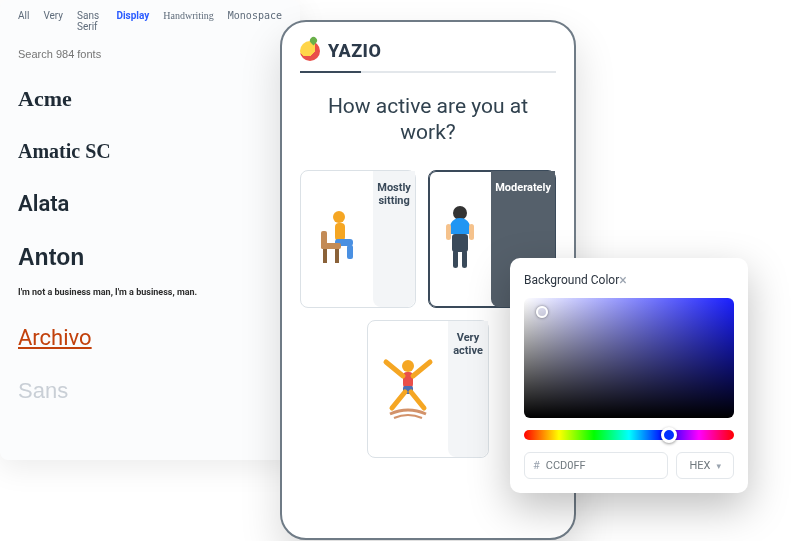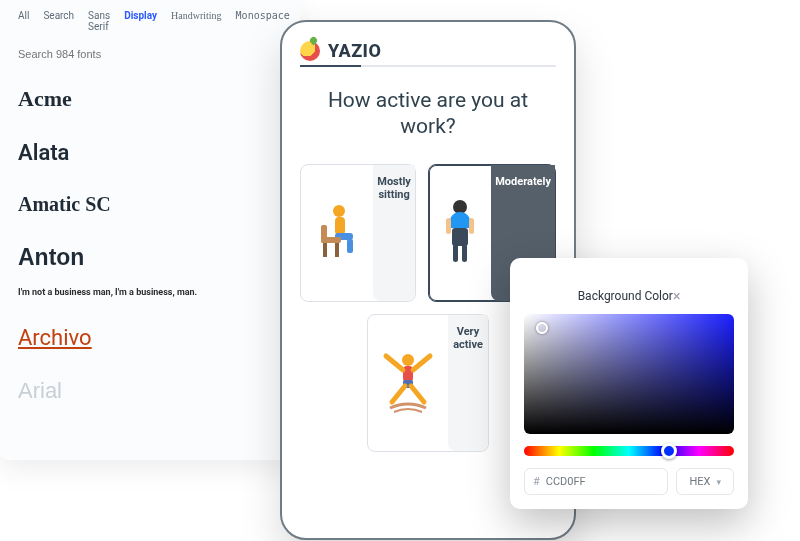--- a/index.html
+++ b/index.html
@@ -60,7 +60,7 @@
 <div class="font-panel">
   <div class="font-tabs">
     <span class="font-tab">All</span>
-    <span class="font-tab">Search</span>
+    <span class="font-tab">Very</span>
     <span class="font-tab">Sans Serif</span>
     <span class="font-tab active">Display</span>
     <span class="font-tab" style="font-family:cursive;">Handwriting</span>

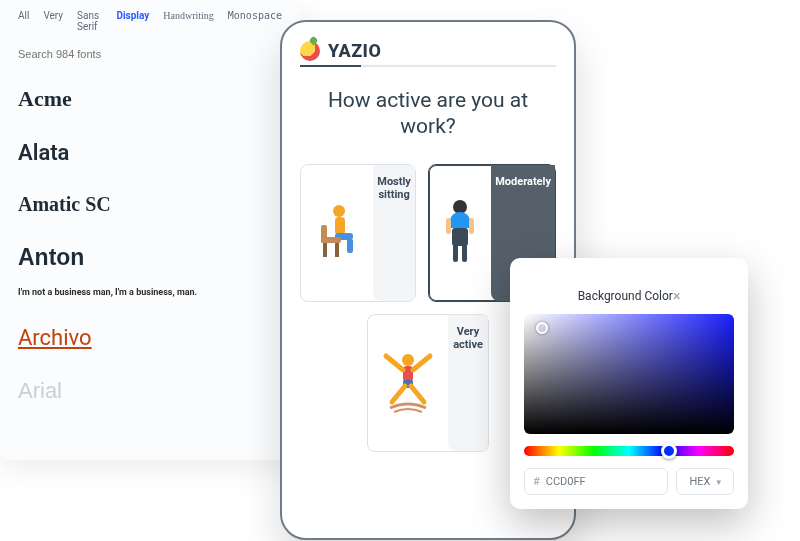--- a/index.html
+++ b/index.html
@@ -23,7 +23,7 @@
 
 
 .phone { position: absolute; left: 280px; top: 20px; width: 296px; height: 520px; background: #fff; border: 2px solid #6f7b86; border-radius: 26px; box-shadow: 0 20px 40px rgba(0,0,0,0.15); padding: 18px 18px 0; }
-.brand { display: flex; align-items: flex-end; gap: 8px; margin-bottom: 4px; }
+.brand { display: flex; align-items: flex-end; gap: 8px; margin-bottom: 10px; }
 .brand .logo { width: 20px; height: 20px; background: radial-gradient(circle at 35% 35%, #ffd54a 0 45%, #e94f4a 46% 100%); border-radius: 50%; position: relative; }
 .brand .logo::after { content:""; position:absolute; top:-4px; right:3px; width:7px; height:7px; background:#6ab04a; border-radius:50% 50% 0 50%; transform:rotate(45deg);}
 .brand .name { font-weight: 800; color: #2c3a4a; font-size: 18px; letter-spacing: 0.5px; }

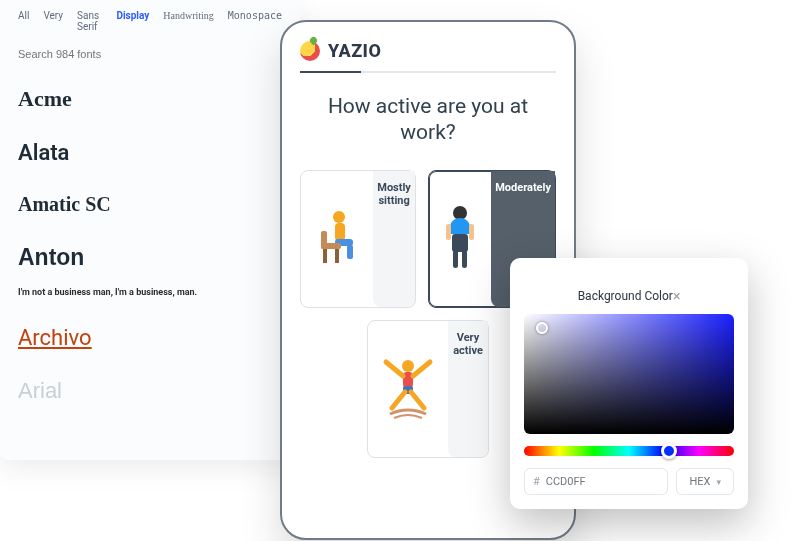--- a/index.html
+++ b/index.html
@@ -72,10 +72,10 @@
         <div class="font-name font-acme">Acme</div>
       </div>
     <div class="font-item">
-        <div class="font-name font-alata">Alata</div>
+        <div class="font-name font-amatic">Amatic SC</div>
       </div>
     <div class="font-item">
-        <div class="font-name font-amatic">Amatic SC</div>
+        <div class="font-name font-alata">Alata</div>
       </div>
     <div class="font-item">
       <div class="font-name font-anton">Anton</div>

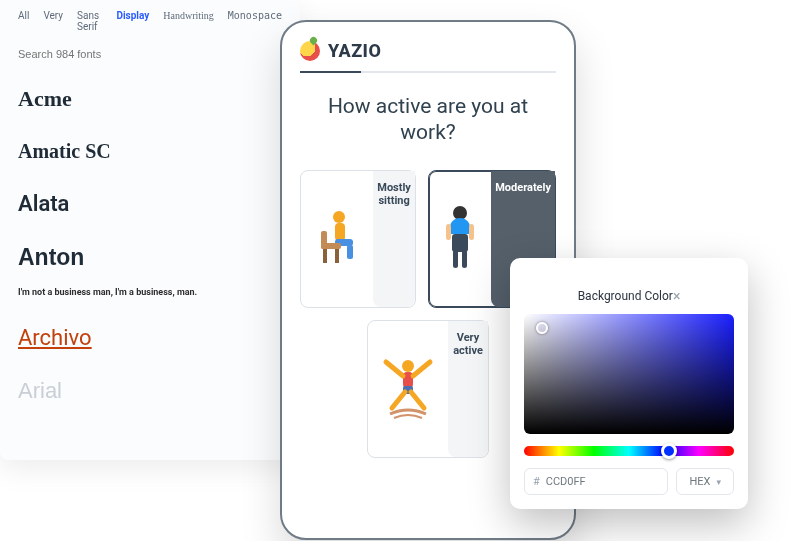--- a/index.html
+++ b/index.html
@@ -41,7 +41,7 @@
 
 
 .picker { position: absolute; left: 510px; top: 258px; width: 238px; background: #fff; border-radius: 10px; box-shadow: 0 15px 40px rgba(0,0,0,0.25); padding: 14px; }
-.picker-head { display:flex; justify-content:center; align-items:center; margin-bottom:10px;margin-top:16px;}
+.picker-head { display:flex; justify-content:flex-start; align-items:center; margin-bottom:10px;}
 .picker-title { font-size: 12px; color: #2c3540; }
 .picker-close { color: #9aa3af; font-size: 14px; cursor:pointer;}
 .sv-area { width: 100%; height: 120px; border-radius: 6px; background: linear-gradient(to top, #000, rgba(0,0,0,0)), linear-gradient(to right, #fff, #1a1fff); position: relative; }

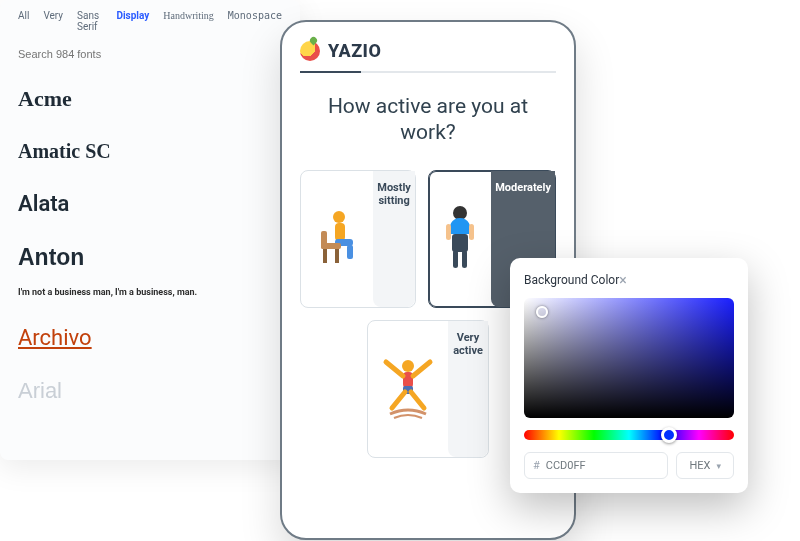--- a/index.html
+++ b/index.html
@@ -85,7 +85,7 @@
         <div class="font-name font-archivo">Archivo</div>
       </div>
     <div class="font-item">
-        <div class="font-name font-arial">Arial</div>
+        <div class="font-name font-arial">Sans</div>
       </div>
   </div>
 </div>

